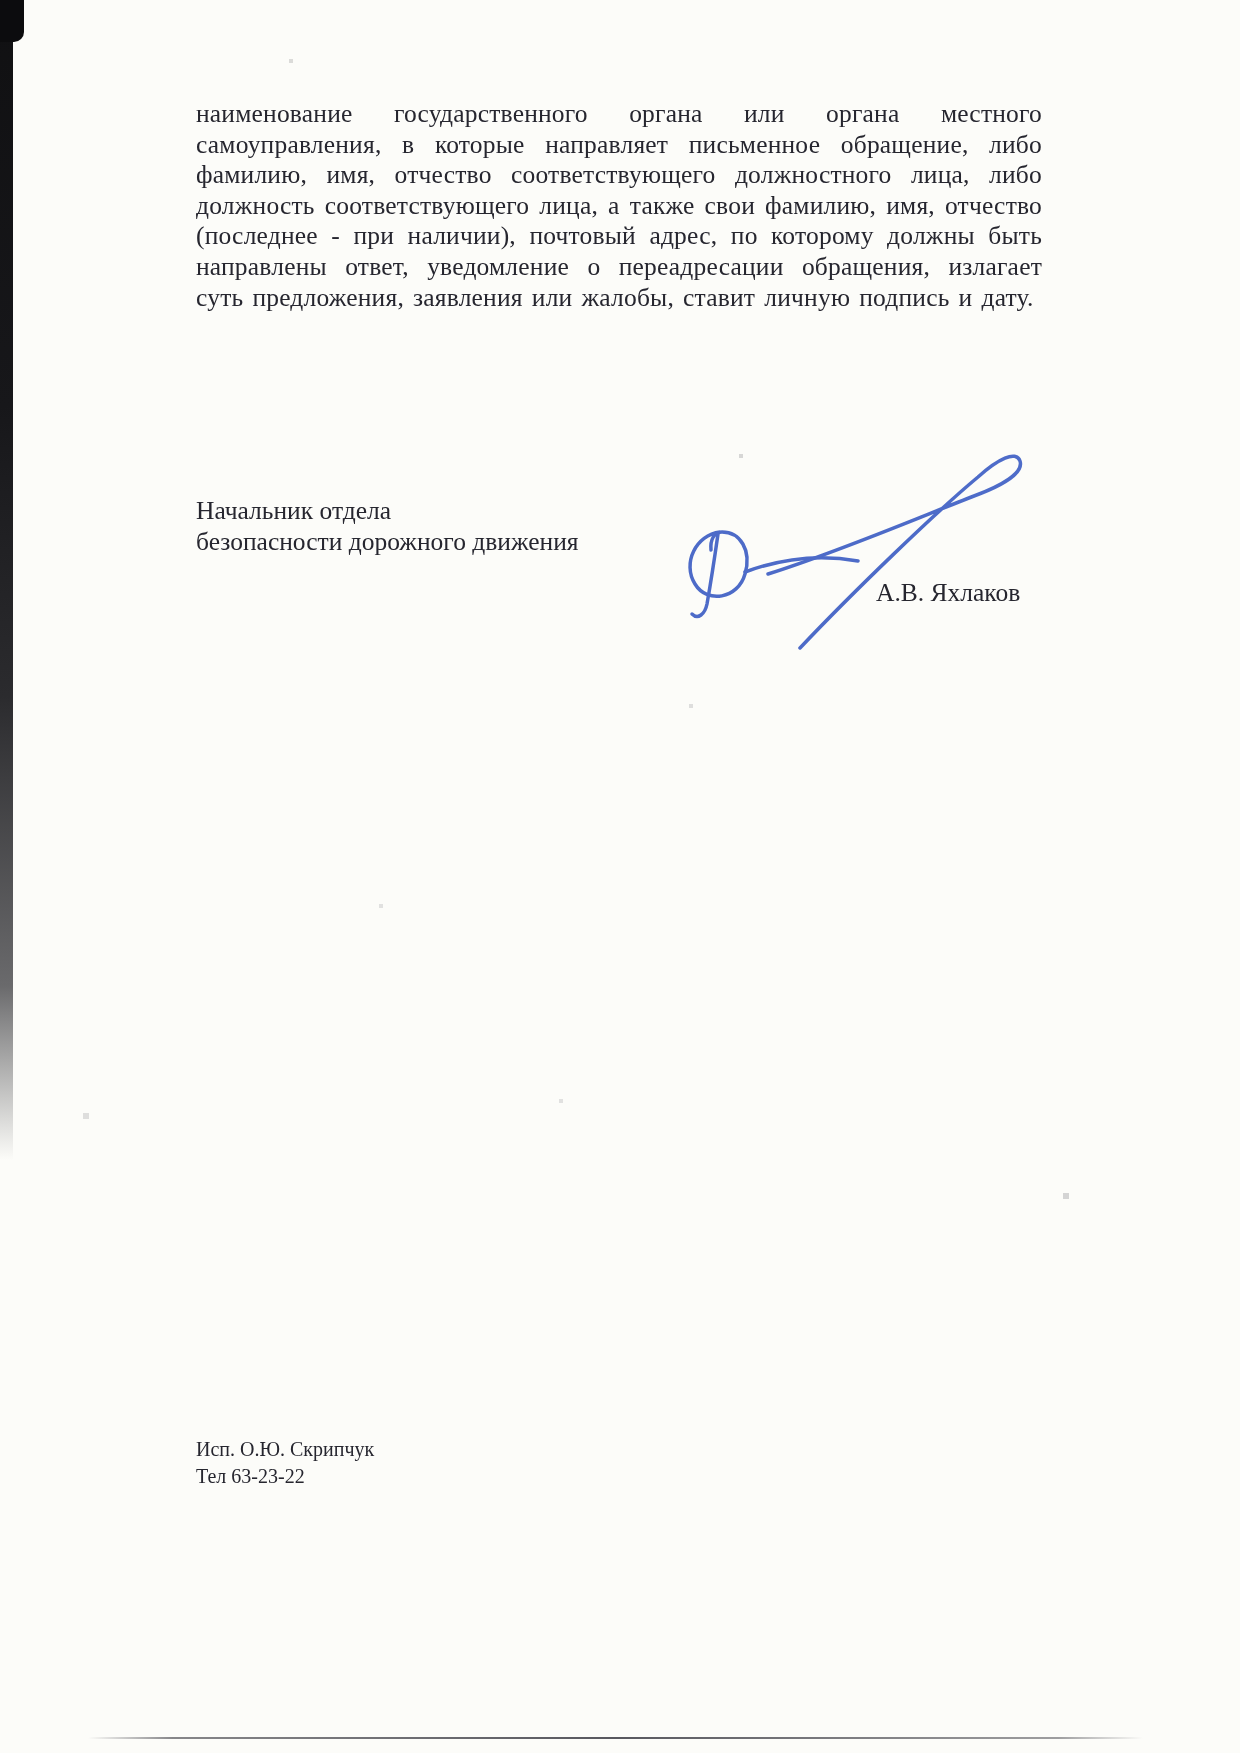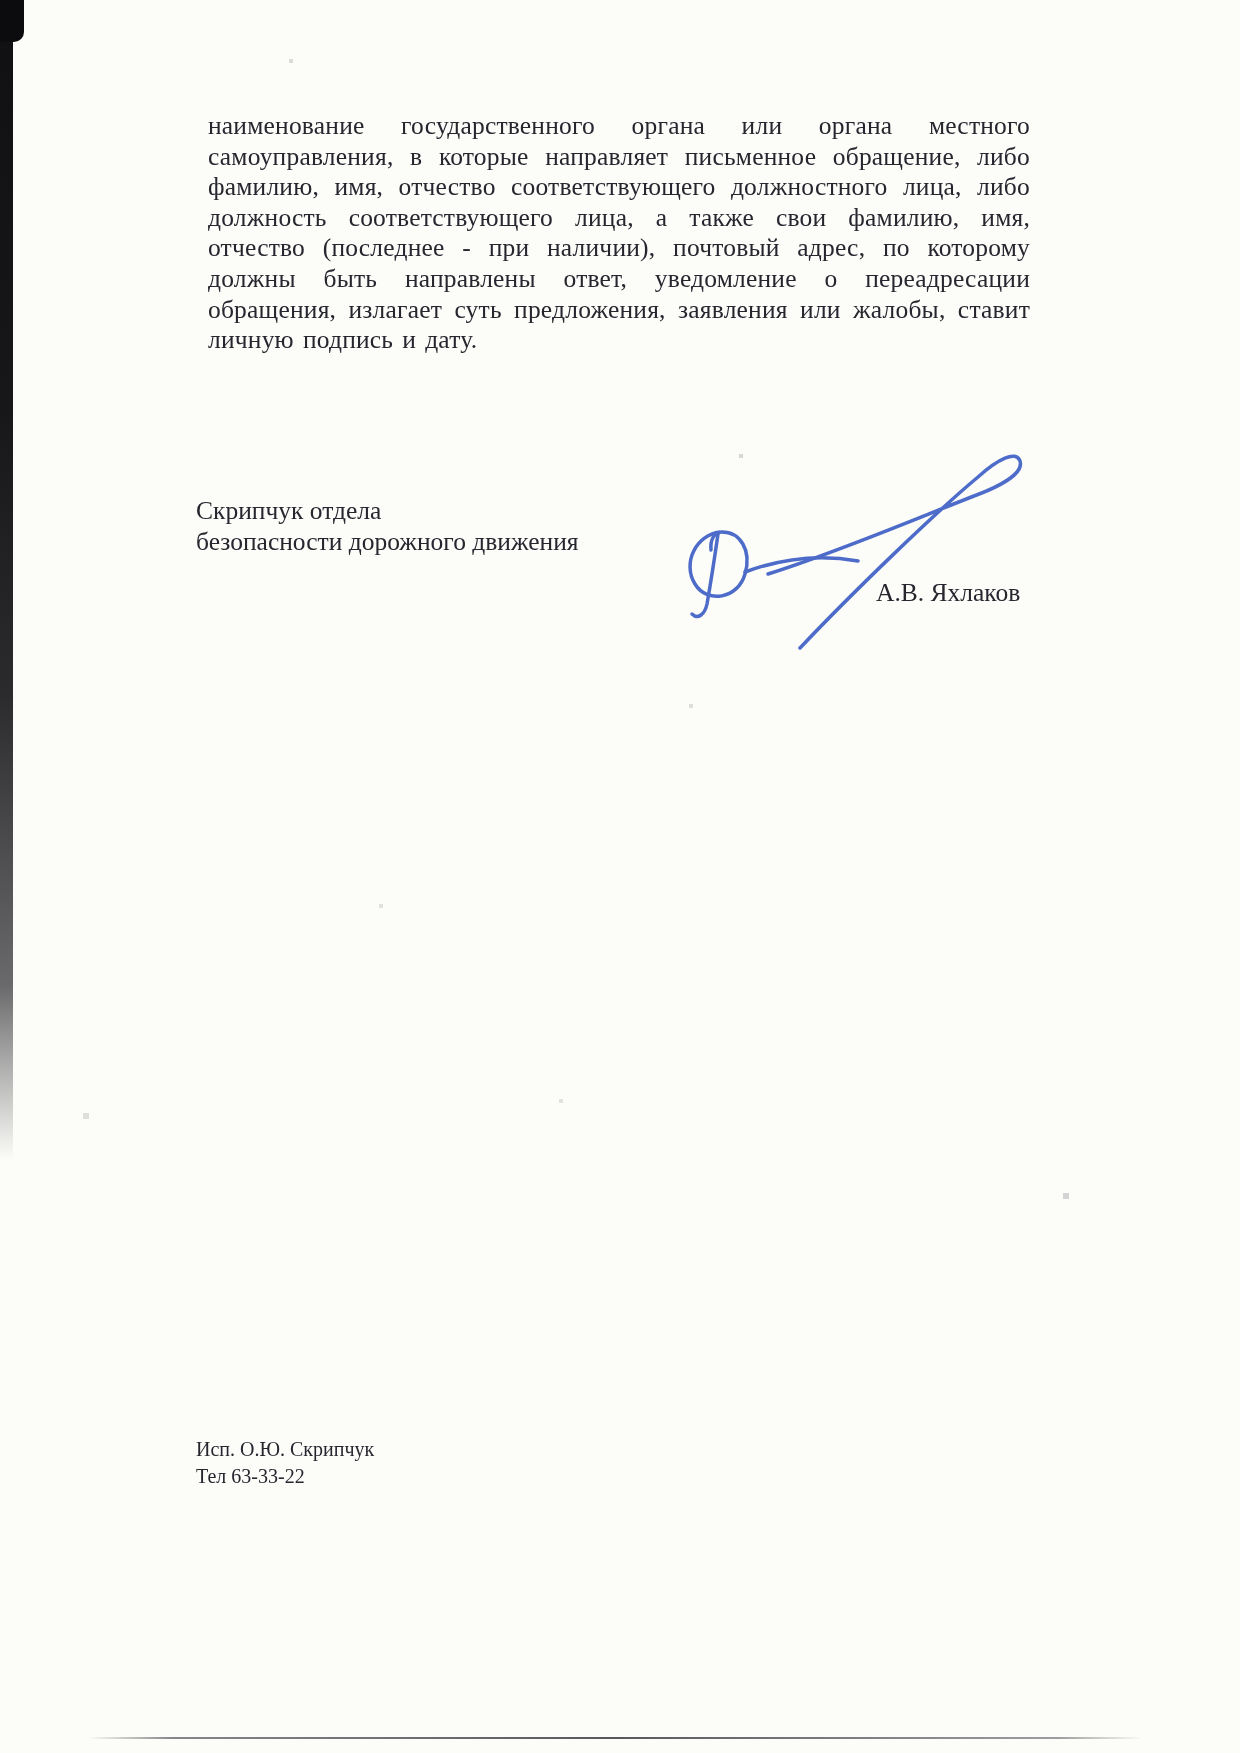--- a/index.html
+++ b/index.html
@@ -78,7 +78,7 @@
     text-align: justify;
     letter-spacing: 0.2px;
   }
-  .content p { margin: 12px; }
+  .content p { margin: 0; }
   .content p.indented { text-indent: 74px; }
   .content p.stretch { word-spacing: 2.5px; }
 

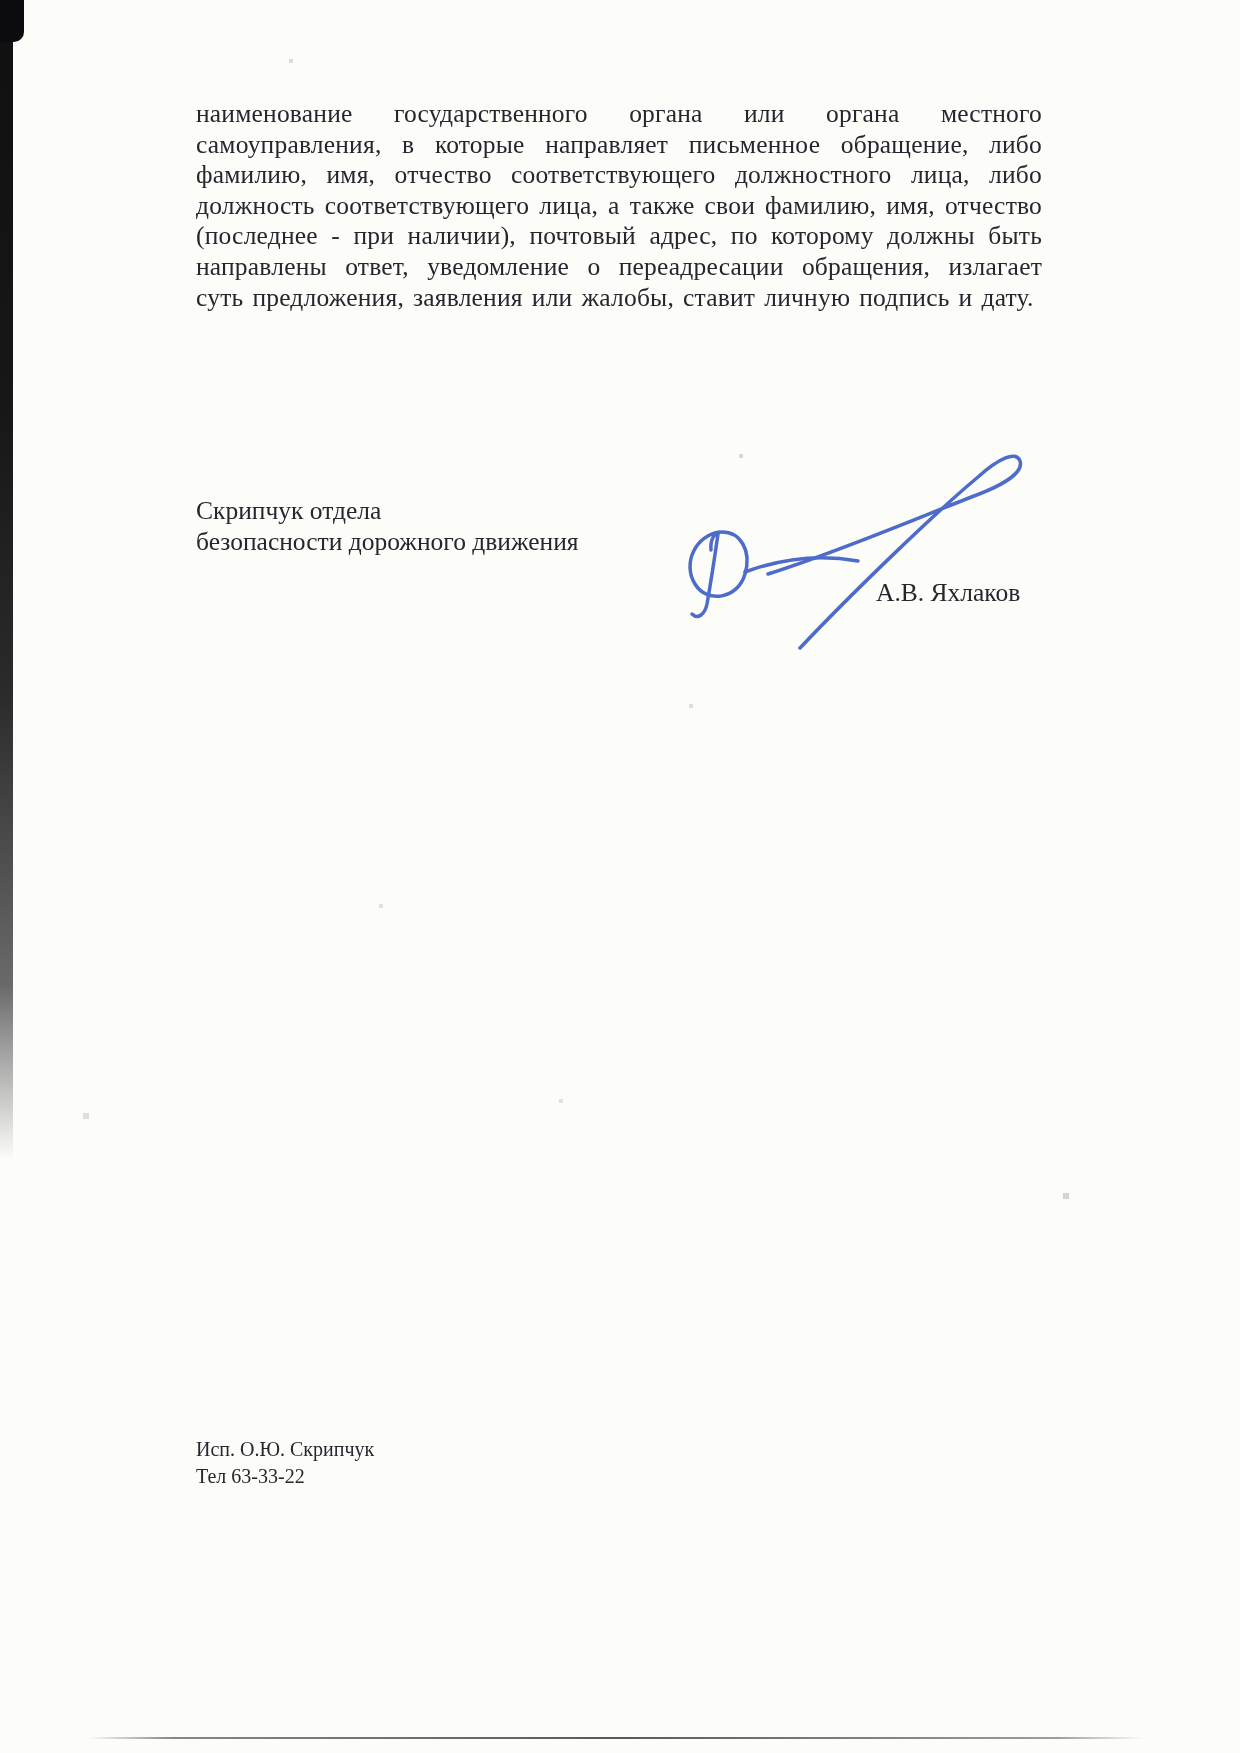--- a/index.html
+++ b/index.html
@@ -126,7 +126,7 @@
   </div>
 
   <div class="sig-block">
-    <div>Скрипчук отдела</div>
+    <div>Начальник отдела</div>
     <div>безопасности дорожного движения</div>
   </div>
 

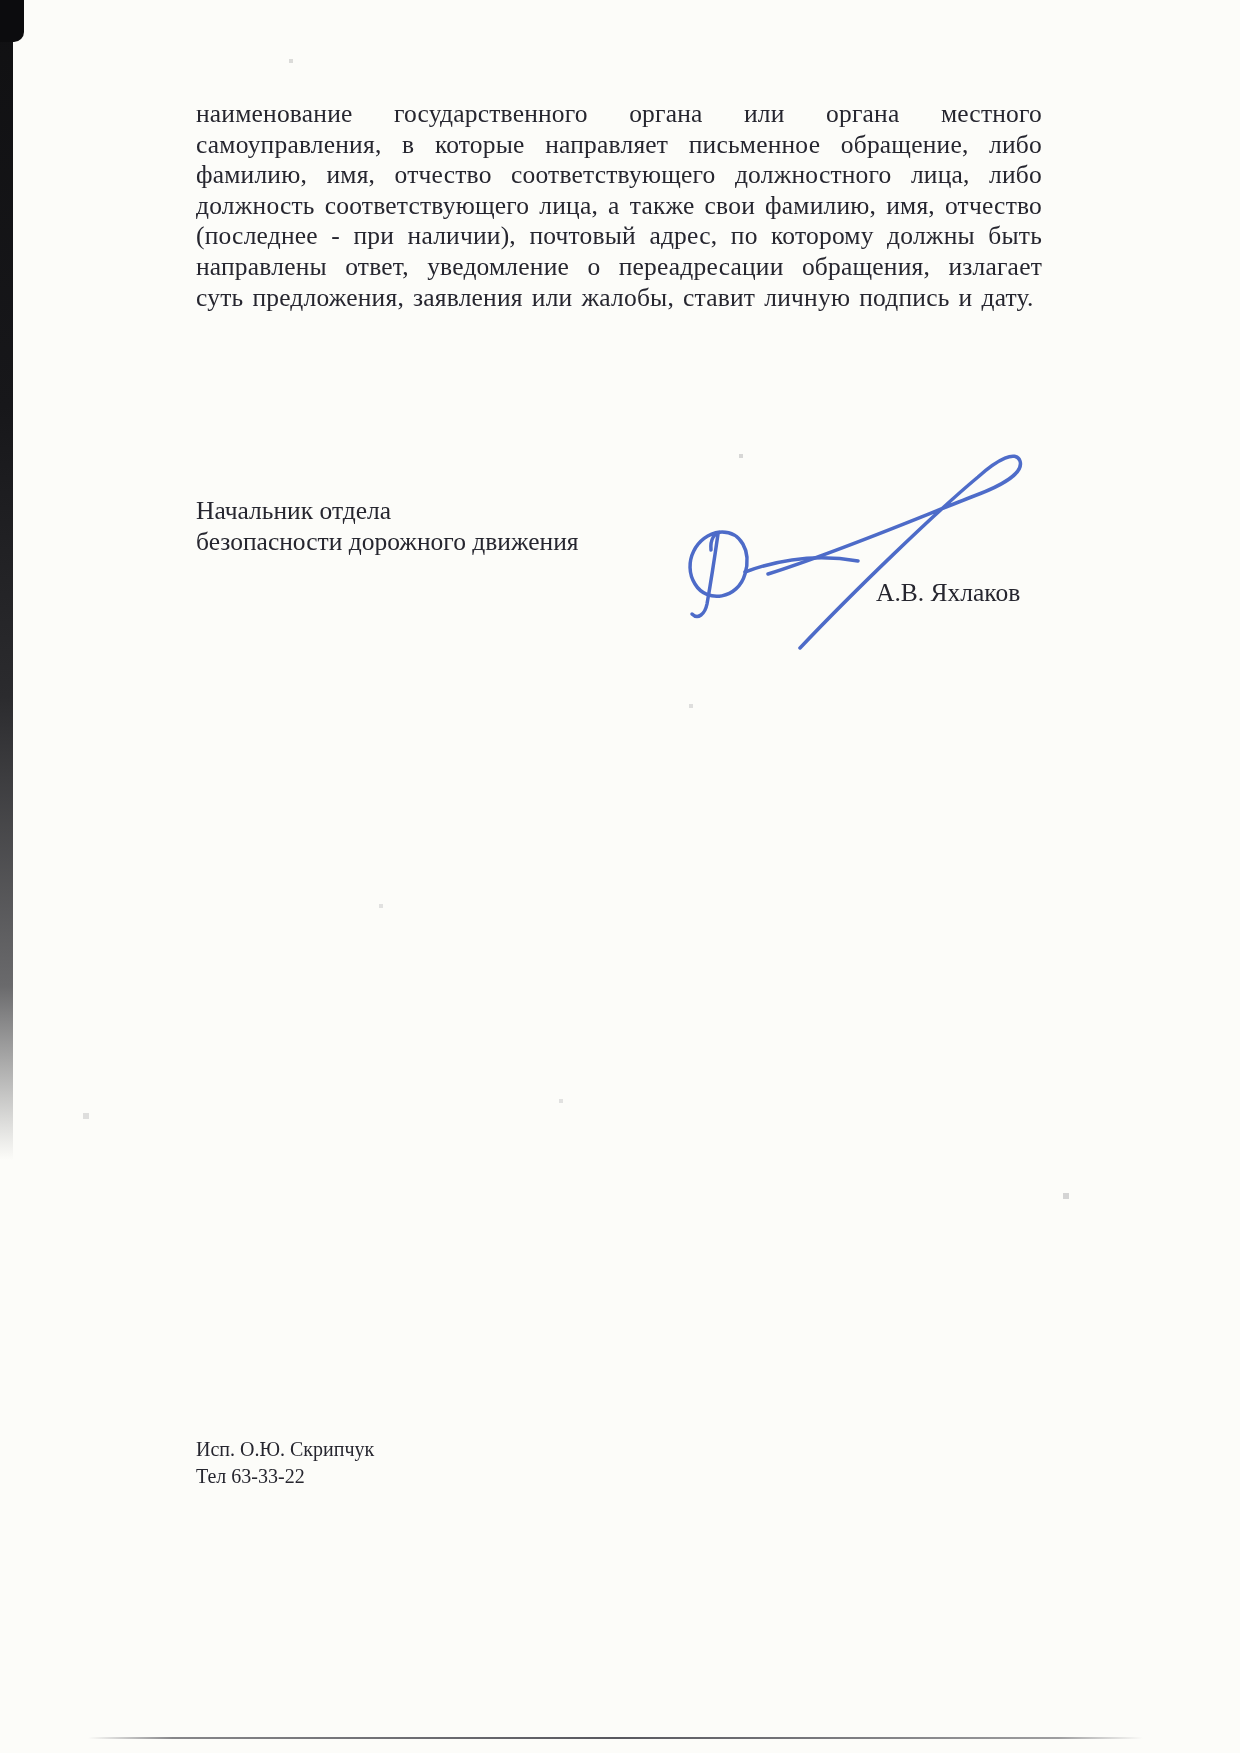--- a/index.html
+++ b/index.html
@@ -143,7 +143,7 @@
 
   <div class="footer-block">
     <div>Исп. О.Ю. Скрипчук</div>
-    <div>Тел 63-33-22</div>
+    <div>Тел 63-23-22</div>
   </div>
 
 </div>

